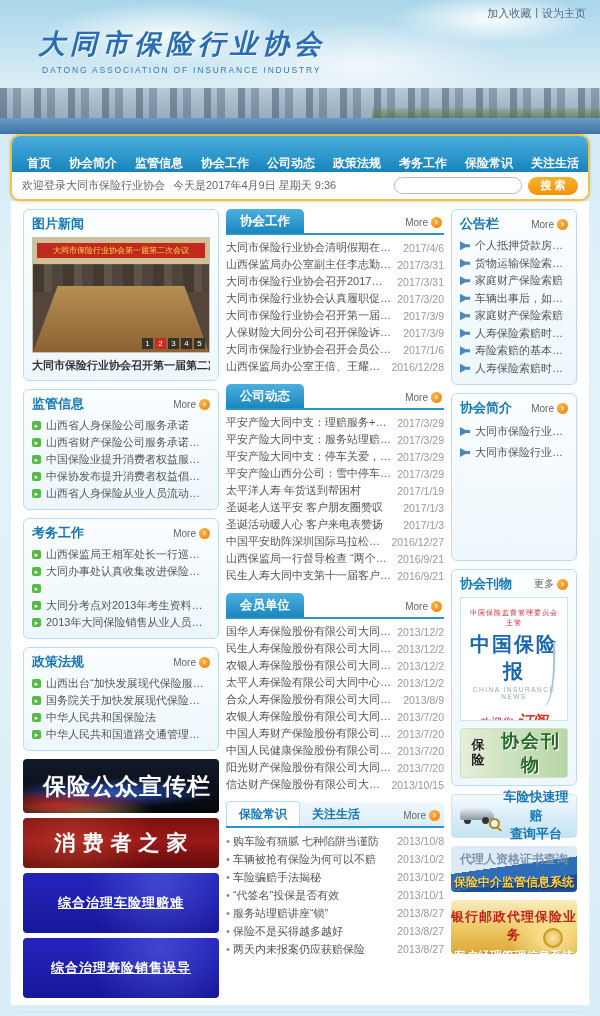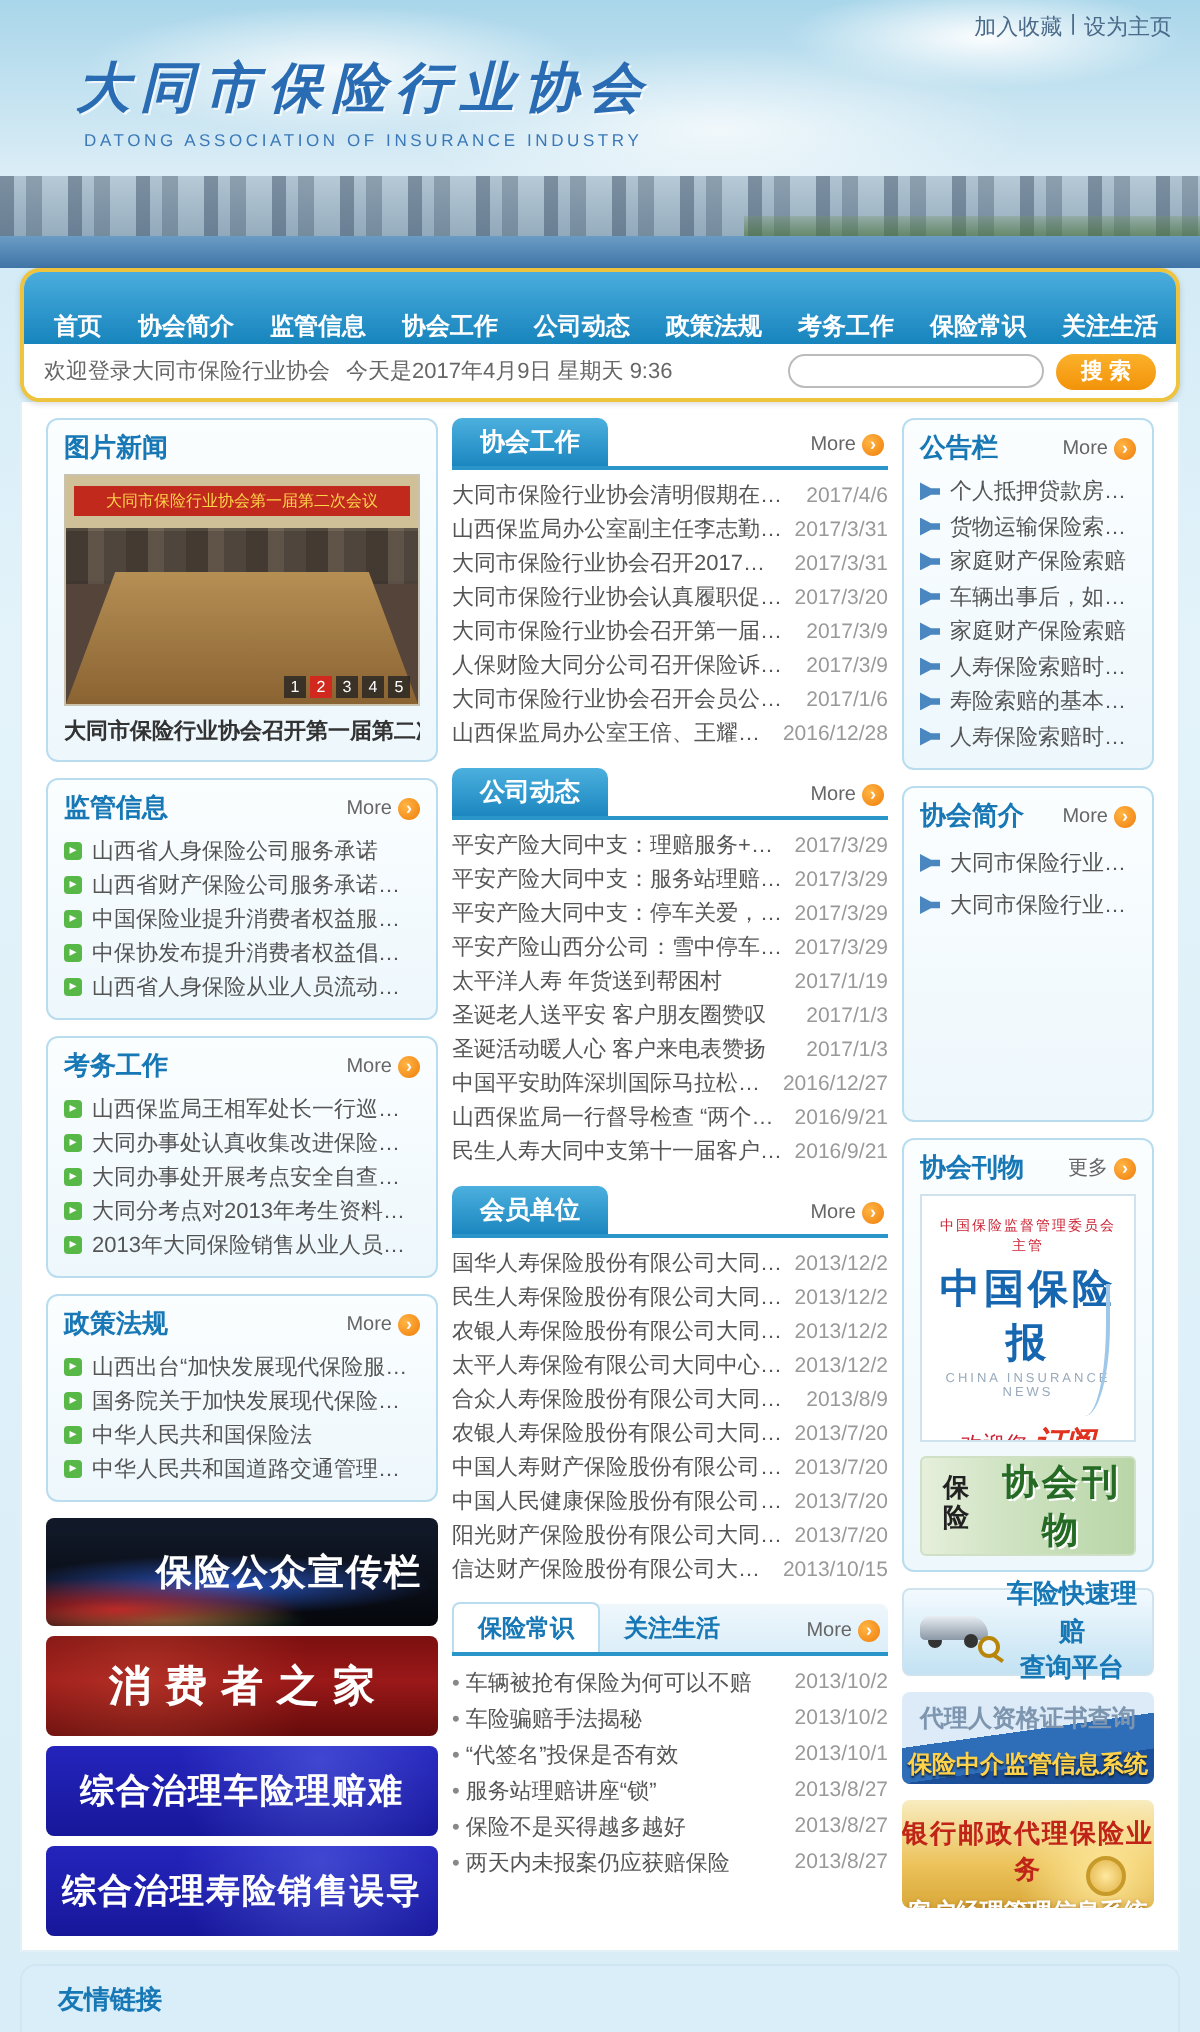--- a/index.html
+++ b/index.html
@@ -309,7 +309,6 @@
 
           <li class="lrow">
             <span class="gmark">▸</span>
-            <span class="ltext">大同办事处开展考点安全自查工作</span>
           </li>
 
           <li class="lrow">

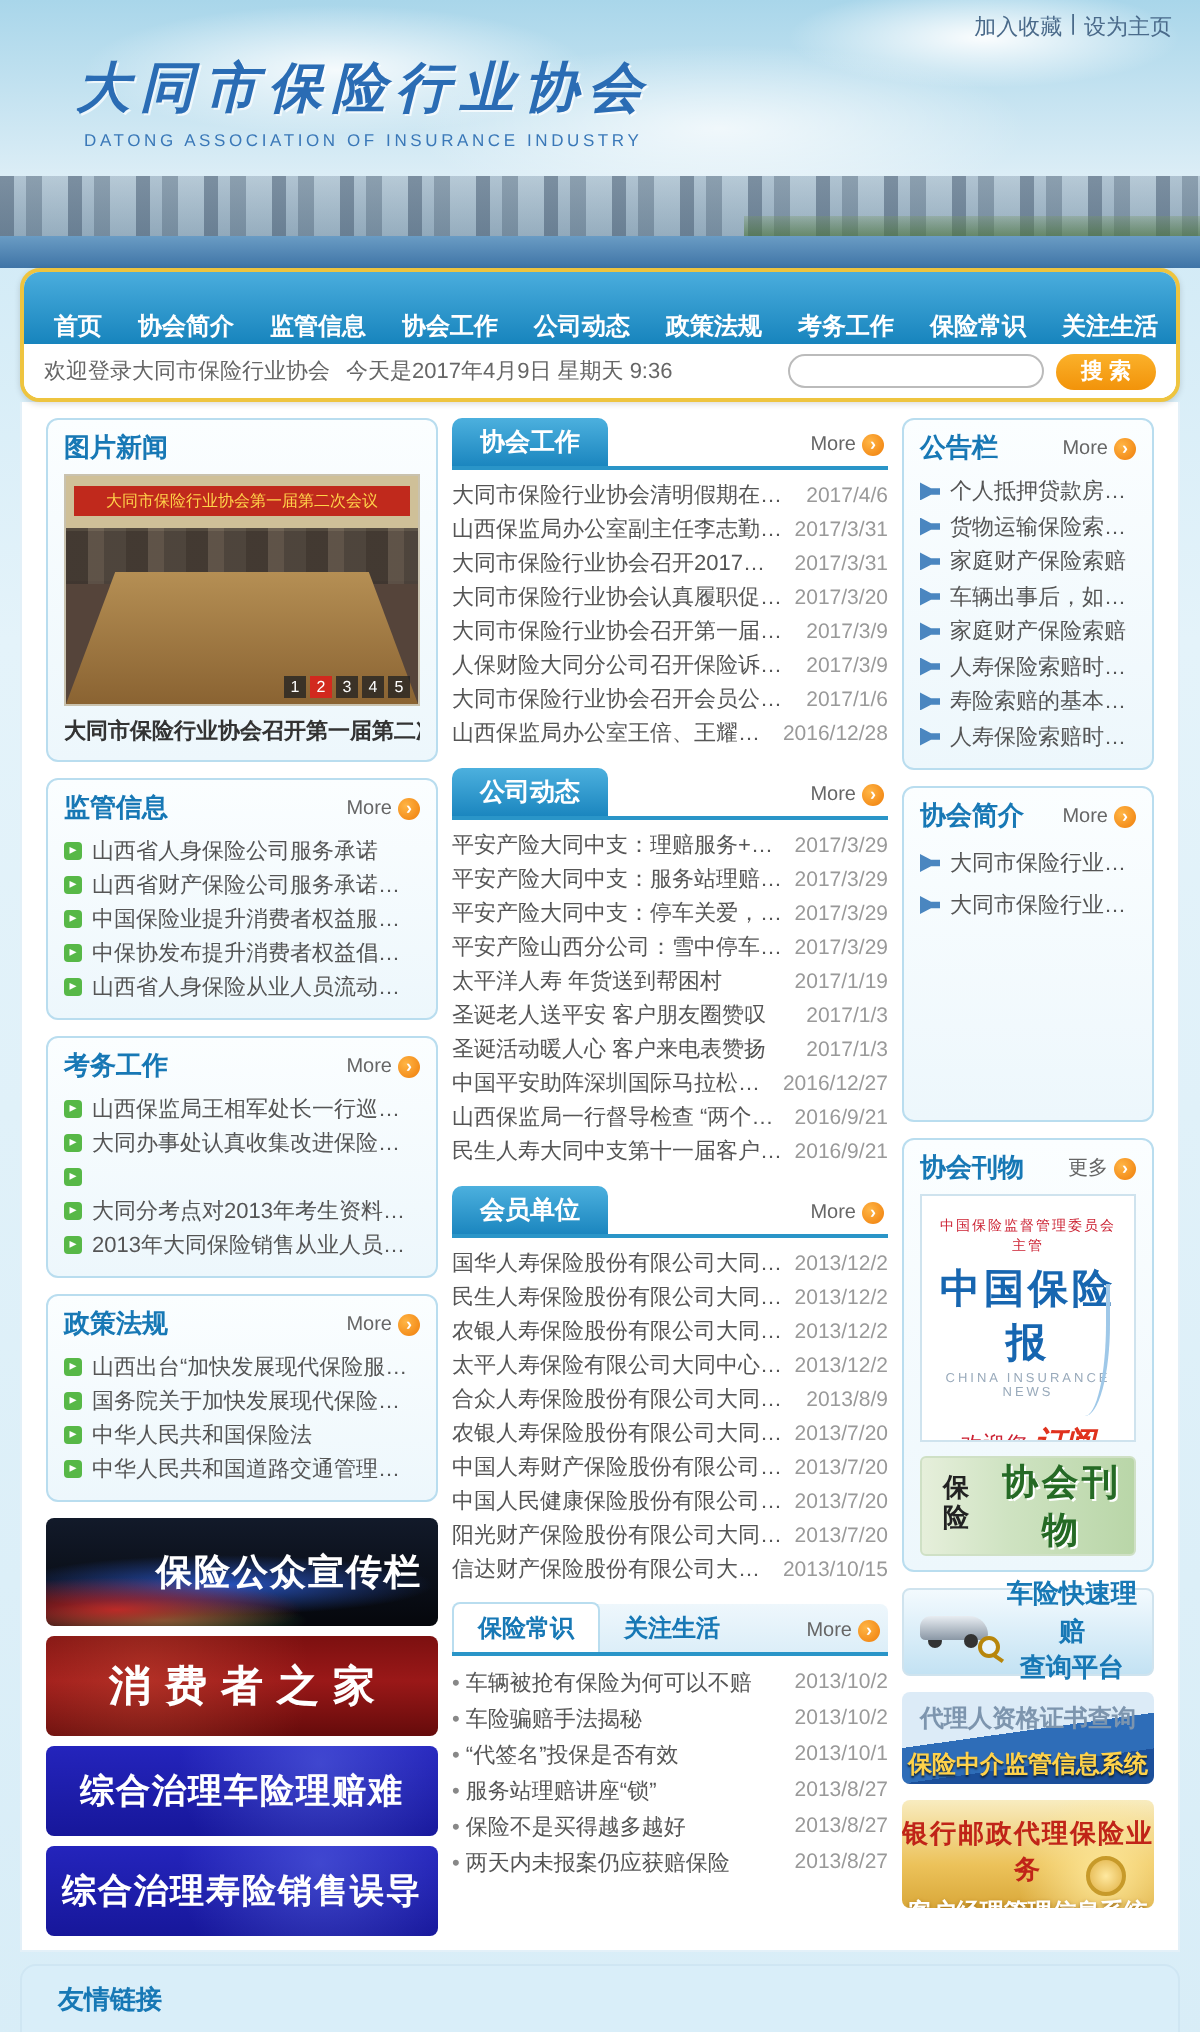--- a/index.html
+++ b/index.html
@@ -88,7 +88,7 @@
   
   .pban { border-radius:4px; margin-bottom:5px; color:#fff; font-weight:bold; overflow:hidden;
     display:flex; align-items:center; justify-content:center; cursor:pointer; }
-  .pban-1 { height:54px; justify-content:flex-end; padding-right:8px; font-size:18px; letter-spacing:1px;
+  .pban-1 { height:54px; justify-content:flex-end; padding-right:8px; font-size:23px; letter-spacing:1px;
     background:
       radial-gradient(ellipse 150px 26px at 18% 85%, rgba(215,40,40,.85), transparent 62%),
       radial-gradient(ellipse 170px 24px at 45% 62%, rgba(45,95,220,.85), transparent 62%),

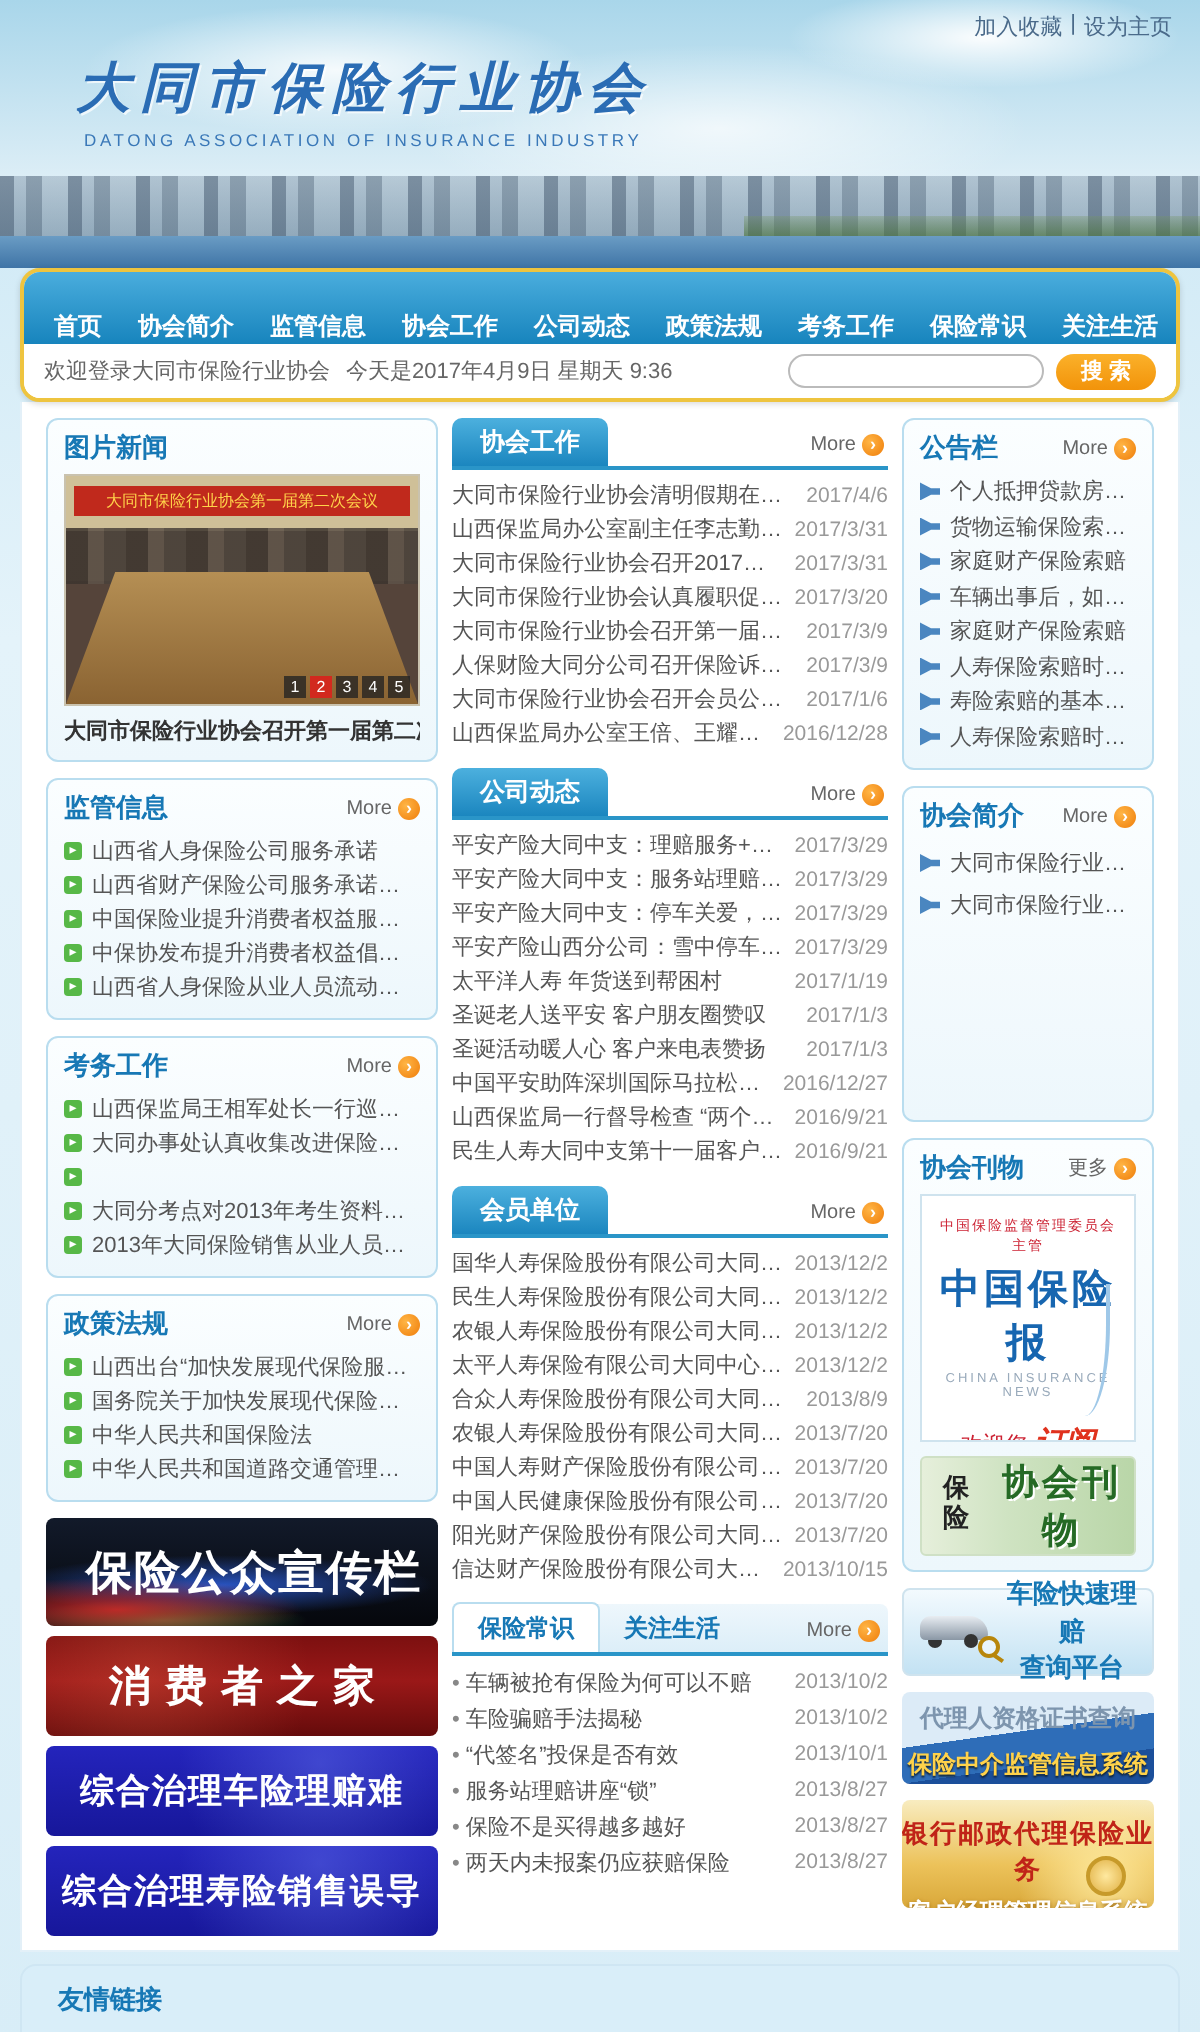--- a/index.html
+++ b/index.html
@@ -551,6 +551,10 @@
       </div>
       <ul class="mlist">
 
+          <li class="mrow krow">
+            <span class="mrow-t"><span class="dot">•</span> <span>购车险有猫腻 七种陷阱当谨防</span></span>
+            <span class="mrow-d">2013/10/8</span>
+          </li>
 
           <li class="mrow krow">
             <span class="mrow-t"><span class="dot">•</span> <span>车辆被抢有保险为何可以不赔</span></span>

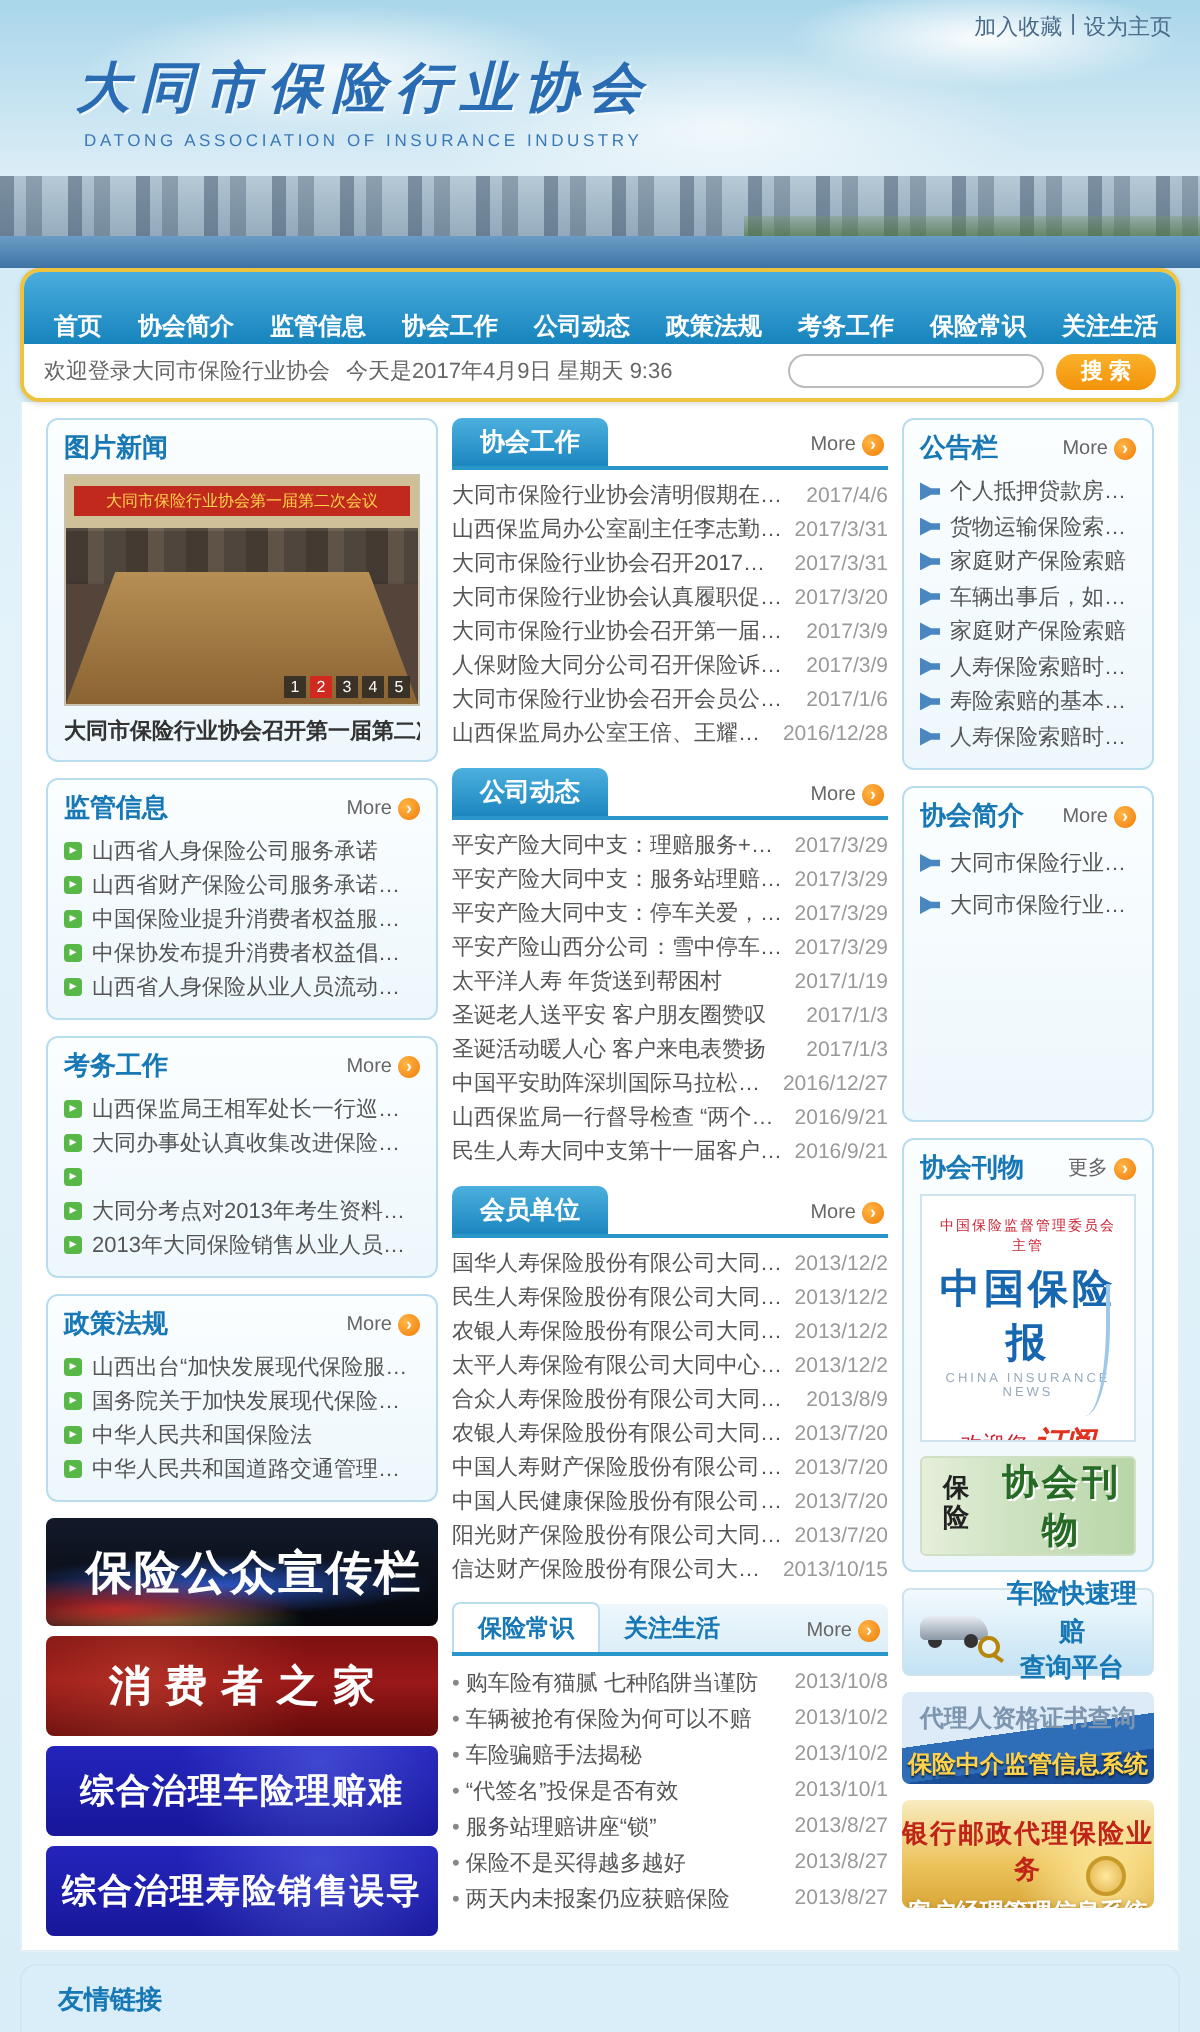--- a/index.html
+++ b/index.html
@@ -96,8 +96,8 @@
       linear-gradient(#121a2a,#05070c); }
   .pban-2 { height:50px; font-size:21px; letter-spacing:7px; padding-left:7px;
     background:radial-gradient(circle at 25% 40%, rgba(255,120,80,.25), transparent 55%), linear-gradient(#7c1010,#9a1818 45%,#650b0b); }
-  .pban-3, .pban-4 { height:45px; font-size:17px; letter-spacing:1px;
-    background:radial-gradient(circle at 70% 20%, rgba(120,140,255,.35), transparent 50%), linear-gradient(#2424bc,#17179a); }
+  .pban-3, .pban-4 { height:60px; font-size:13px; letter-spacing:1px;
+    background:radial-gradient(circle at 70% 20%, rgba(120,140,255,.35), transparent 50%), linear-gradient(#2424bc,#17179a);text-decoration:underline; }
 
   
   .mbox { margin-bottom:9px; }

